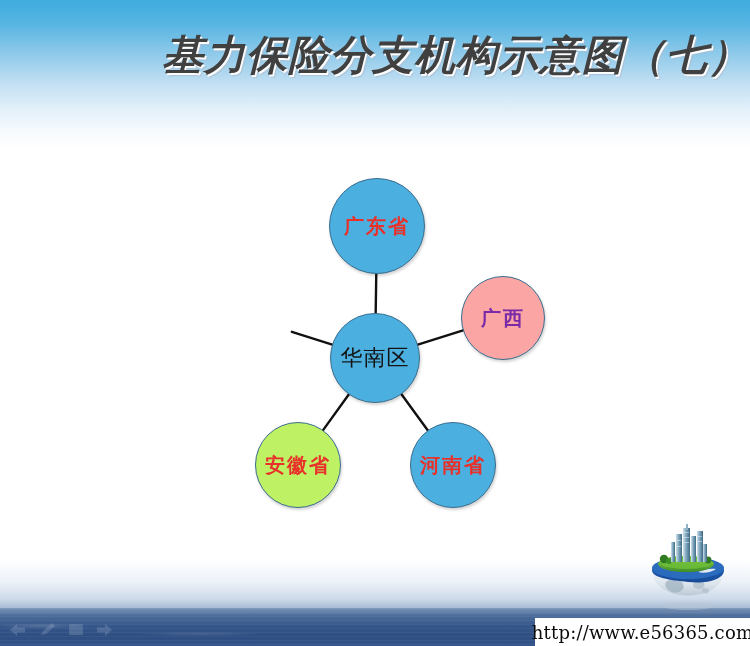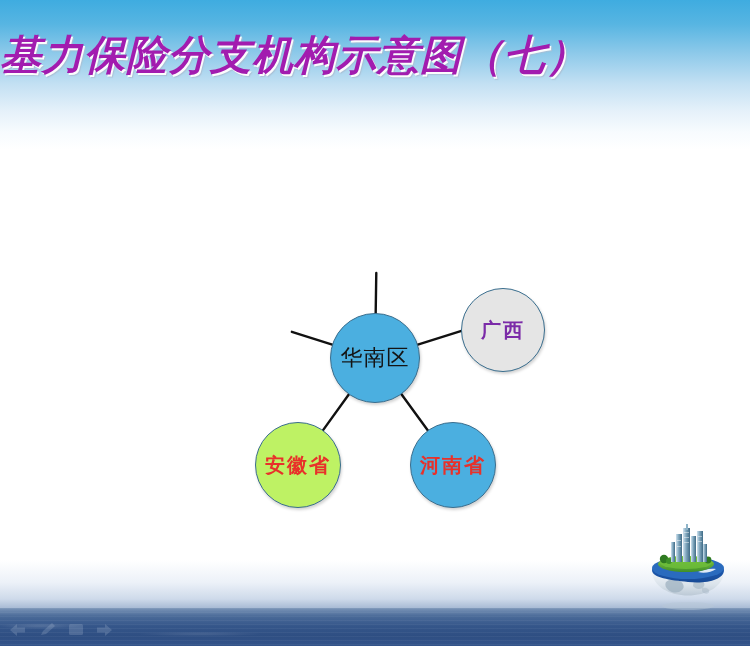--- a/index.html
+++ b/index.html
@@ -102,13 +102,13 @@
     left: 0;
     top: 28px;
     width: 750px;
-    text-align: left;
+    text-align: right;
     font-family: "DejaVu Serif", "Liberation Serif", serif;
     font-size: 41px;
     font-weight: bold;
     font-style: italic;
     letter-spacing: 1px;
-    color: #a21caf;
+    color: #404040;
     text-shadow:
       1.5px 1.5px 0 rgba(255,255,255,0.95),
       2.5px 2.5px 1px rgba(170,190,210,0.85);

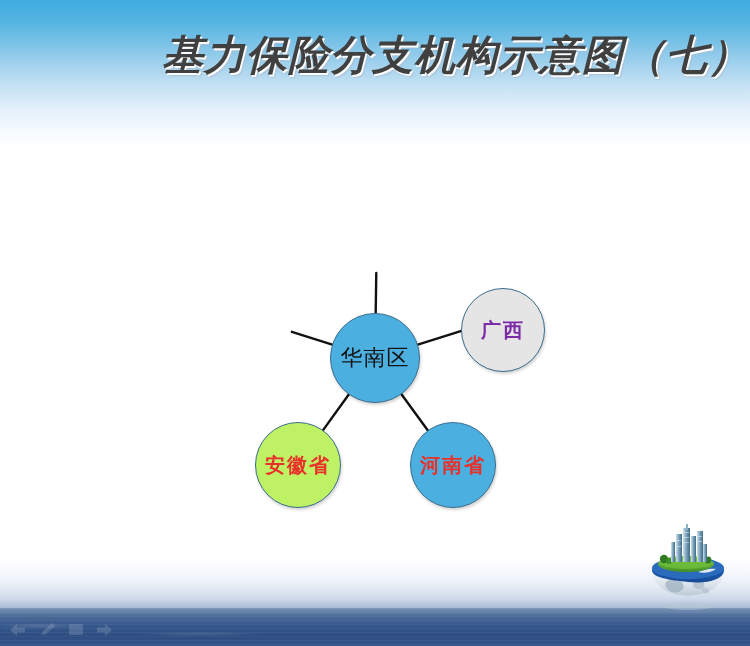--- a/index.html
+++ b/index.html
@@ -228,6 +228,9 @@
         <line x1="349.299385629757" y1="393.71384074825977" x2="322.53240462614104" y2="430.9095156493884" stroke="#111111" stroke-width="2.4" stroke-linecap="round"></line>
         <line x1="400.9190549711435" y1="393.55562669118405" x2="428.2590838911812" y2="431.0605381584152" stroke="#111111" stroke-width="2.4" stroke-linecap="round"></line>
       </svg>
+  <div class="node" style="left: 329px; top: 178px; width: 96px; height: 96px; background: rgb(75, 175, 224); border-color: rgb(58, 110, 142);">
+        <span class="label" style="color: rgb(232, 49, 42);">广东省</span>
+      </div>
       <div class="node" style="left: 461px; top: 288px; width: 84px; height: 84px; background: #e5e5e5; border-color: rgb(58, 110, 142);">
         <span class="label" style="color: rgb(123, 43, 168);">广西</span>
       </div>

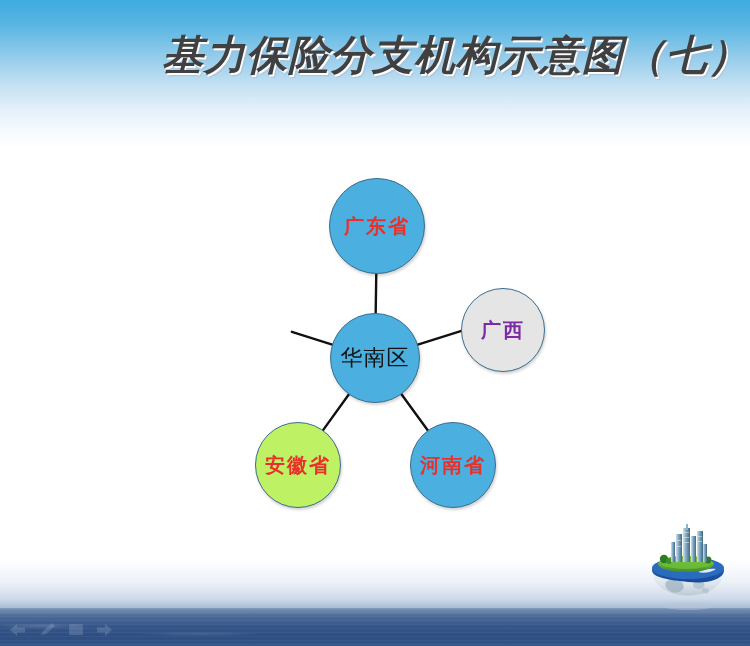--- a/index.html
+++ b/index.html
@@ -231,7 +231,7 @@
   <div class="node" style="left: 329px; top: 178px; width: 96px; height: 96px; background: rgb(75, 175, 224); border-color: rgb(58, 110, 142);">
         <span class="label" style="color: rgb(232, 49, 42);">广东省</span>
       </div>
-      <div class="node" style="left: 461px; top: 288px; width: 84px; height: 84px; background: #e5e5e5; border-color: rgb(58, 110, 142);">
+      <div class="node" style="left: 461px; top: 276px; width: 84px; height: 84px; background: #fca5a5; border-color: rgb(58, 110, 142);">
         <span class="label" style="color: rgb(123, 43, 168);">广西</span>
       </div>
       <div class="node" style="left: 255px; top: 422px; width: 86px; height: 86px; background: #bef264; border-color: rgb(58, 110, 142);">

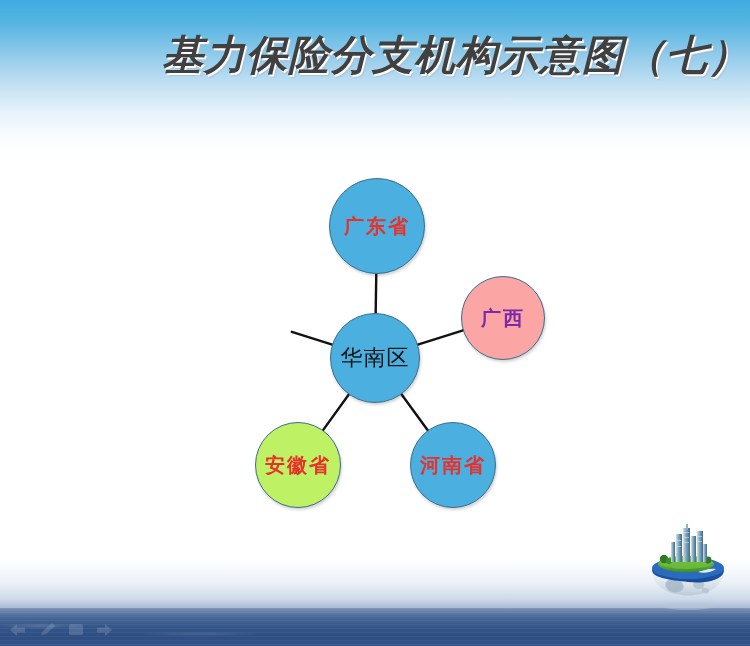--- a/index.html
+++ b/index.html
@@ -310,6 +310,9 @@
     </svg>
   </div>
 
+  <div class="url-badge">
+    <span class="url-text">http://www.e56365.com</span>
+  </div>
 
 </div>
 

